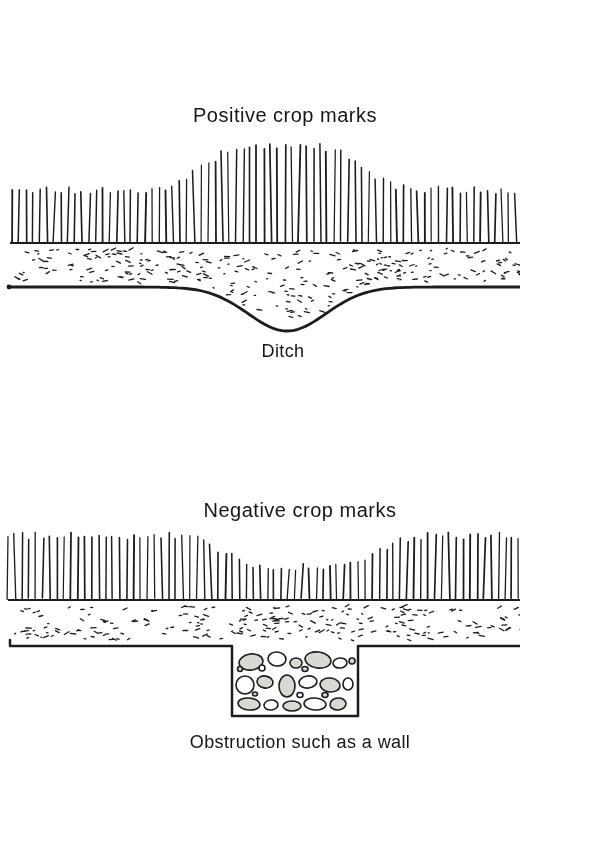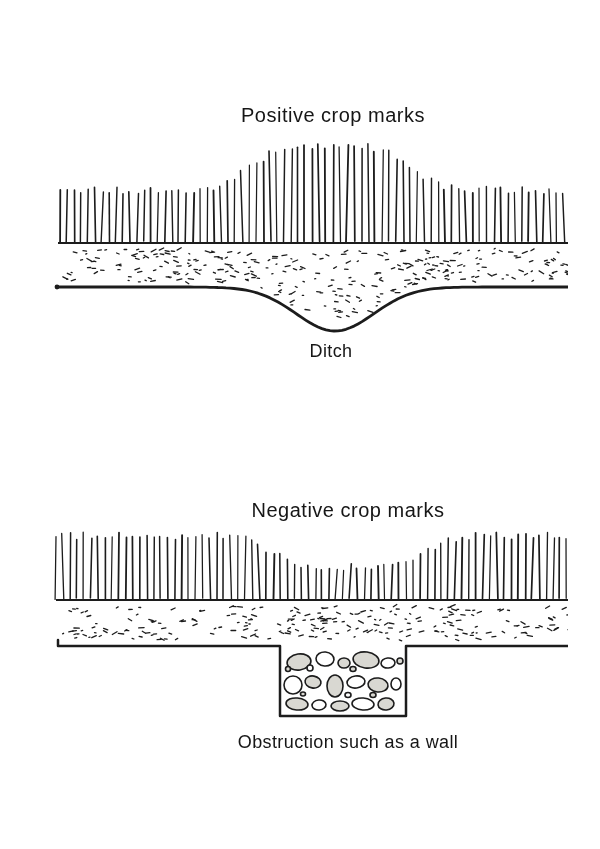--- a/index.html
+++ b/index.html
@@ -9,7 +9,6 @@
     background:#ffffff;
     overflow:hidden;
     font-family:"Liberation Sans", sans-serif;
-    padding-left:48px;
   }
   svg text{
     font-family:"Liberation Sans", sans-serif;

